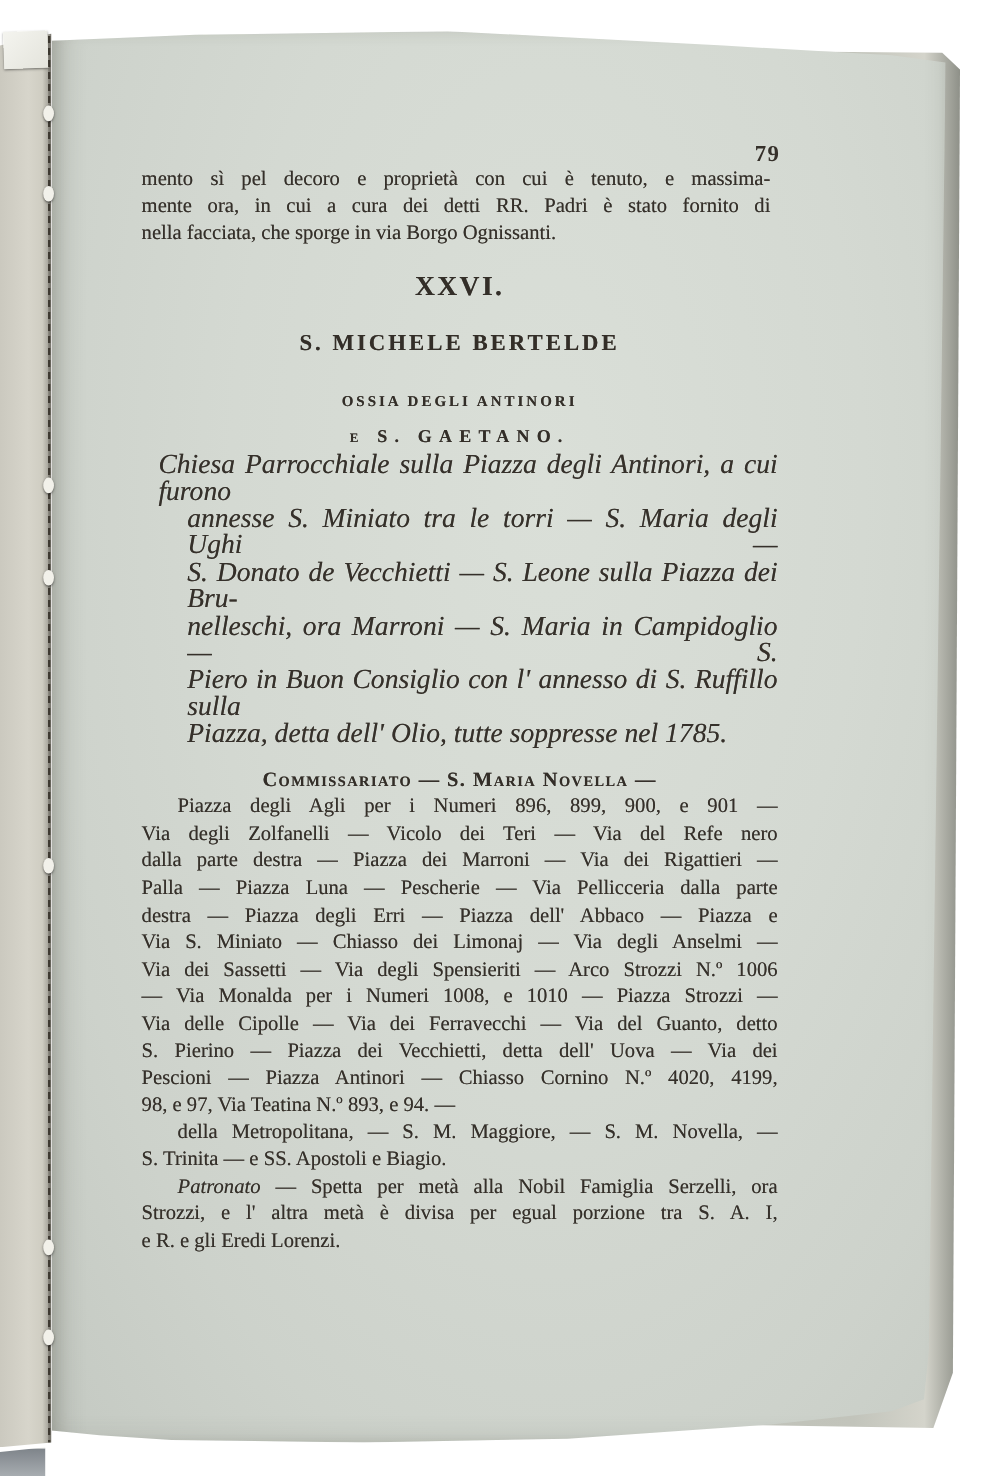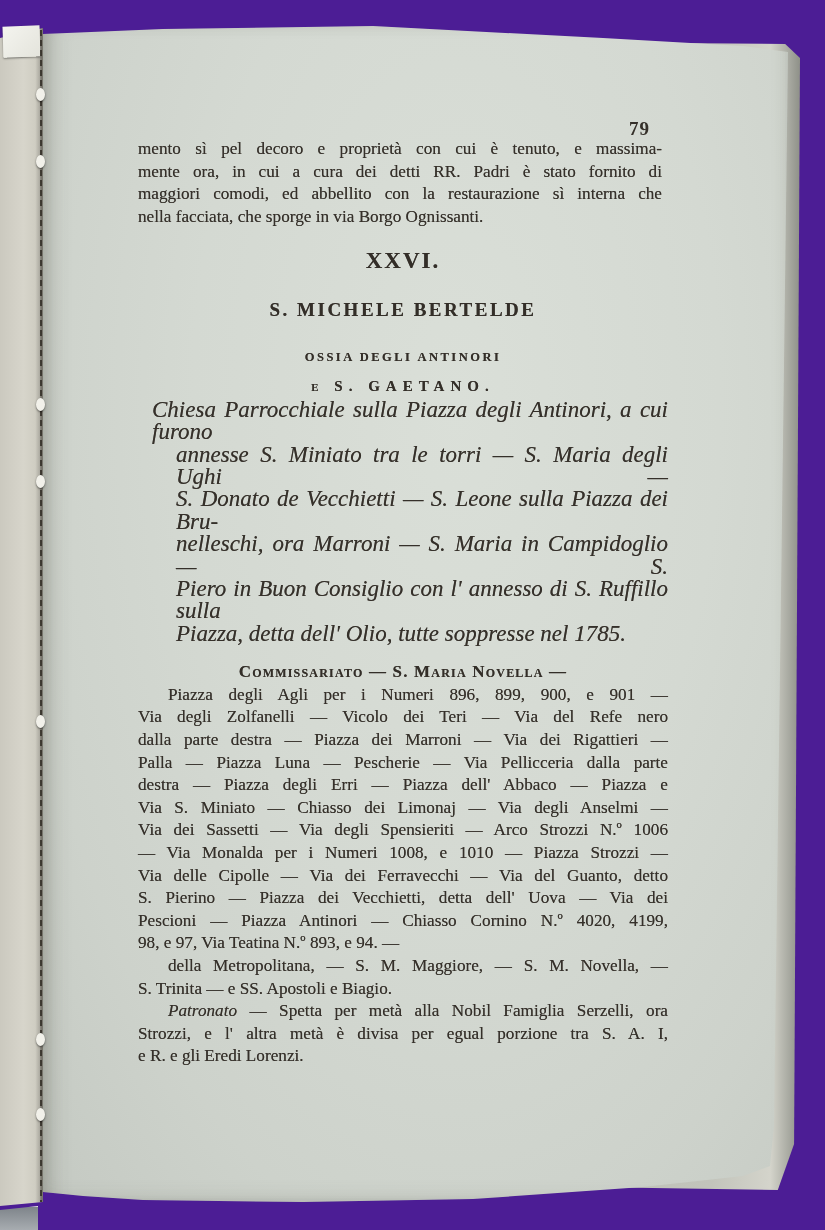--- a/index.html
+++ b/index.html
@@ -12,7 +12,7 @@
   .scene {
     position: relative;
     width: 825px; height: 1230px;
-    background: #4c1d95;
+    background: #ffffff;
   }
 
   

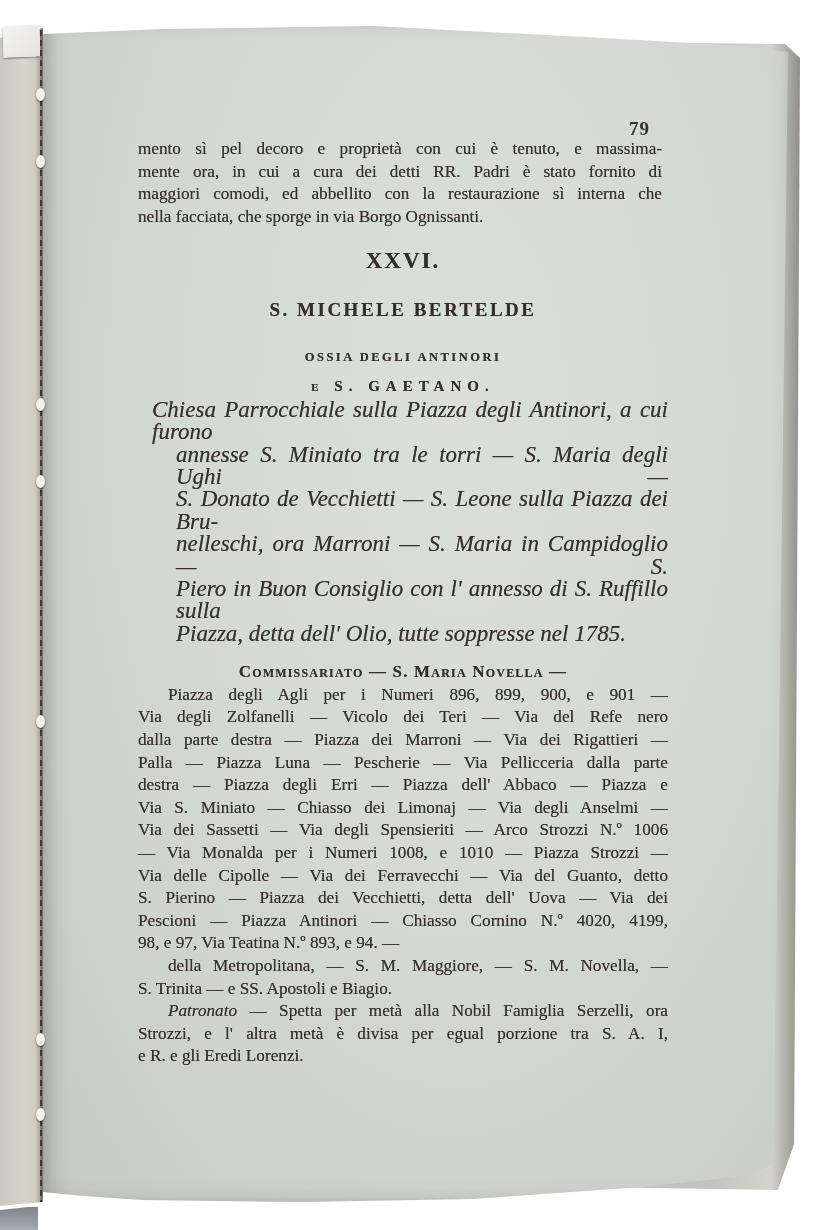--- a/index.html
+++ b/index.html
@@ -97,7 +97,7 @@
   }
   .content {
     position: absolute;
-    top: 112px; left: 95px; width: 530px;
+    top: 112px; left: 75px; width: 530px;
     color: #35302a;
     font-size: 17.2px;
     line-height: 22.6px;

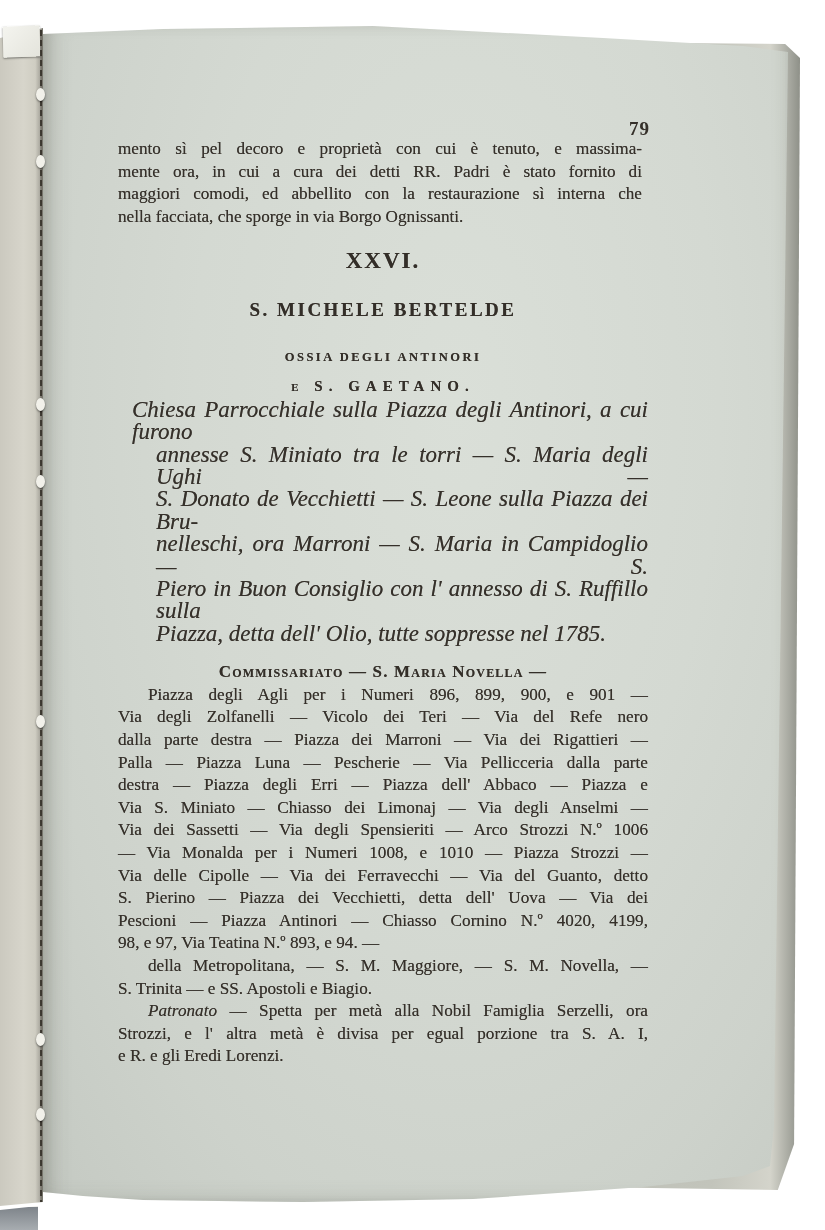--- a/index.html
+++ b/index.html
@@ -184,7 +184,6 @@
       <div class="para intro">
           <div class="line">mento sì pel decoro e proprietà con cui è tenuto, e massima-</div>
           <div class="line">mente ora, in cui a cura dei detti RR. Padri è stato fornito di</div>
-          <div class="line">maggiori comodi, ed abbellito con la restaurazione sì interna che</div>
           <div class="line">nella facciata, che sporge in via Borgo Ognissanti.</div>
         </div>
 

